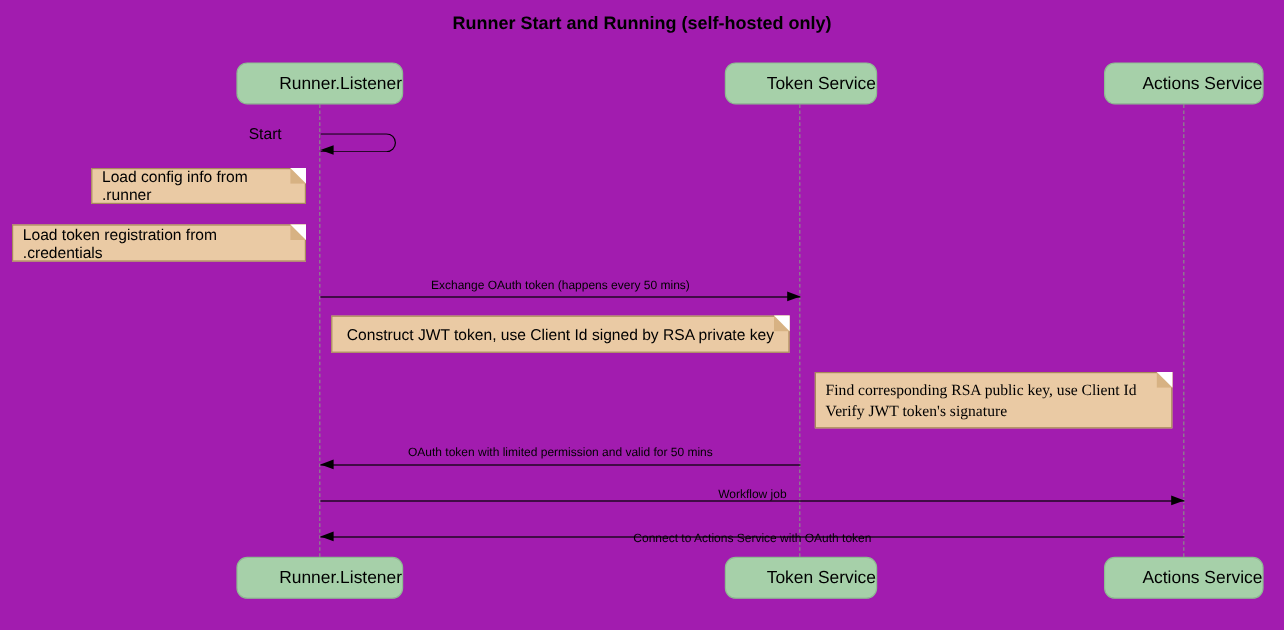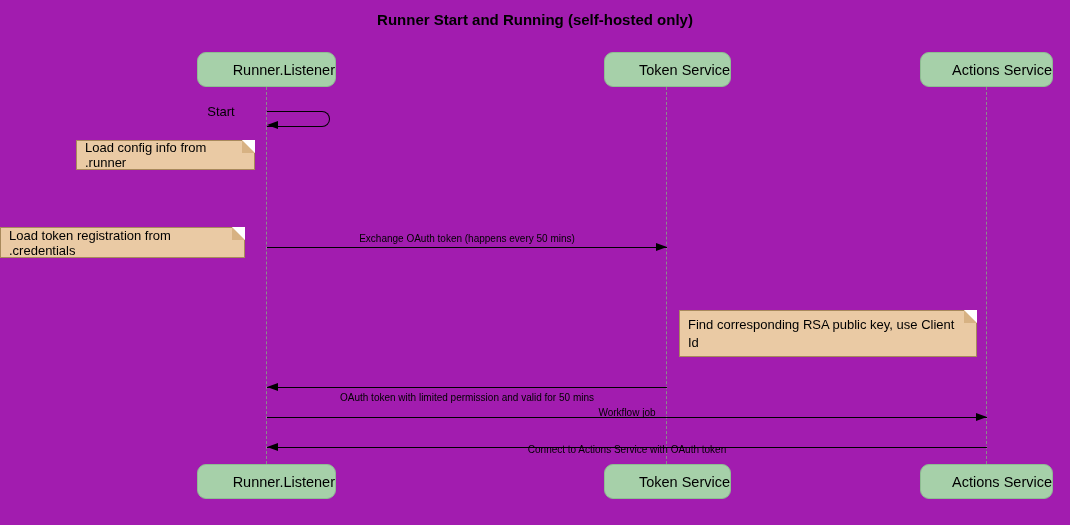--- a/index.html
+++ b/index.html
@@ -87,7 +87,7 @@
   <div class="note" style="left:76px; top:140px; width:179px; height:30px;">
     <span>Load config info from .runner</span>
   </div>
-  <div class="note" style="left:0; top:187px; width:245px; height:31px;margin-top:40px;">
+  <div class="note" style="left:10px; top:187px; width:245px; height:31px;">
     <span>Load token registration from .credentials</span>
   </div>
 

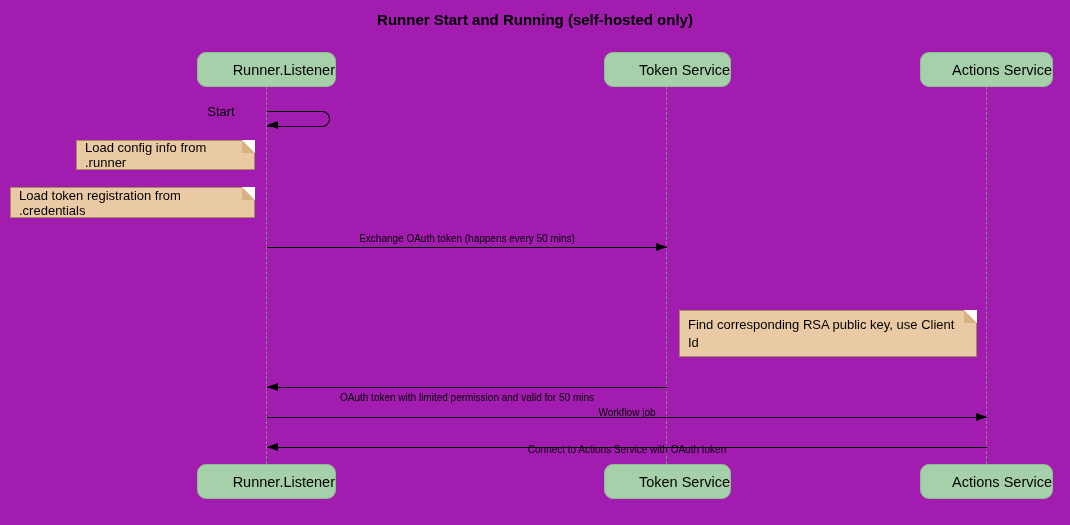--- a/index.html
+++ b/index.html
@@ -95,6 +95,9 @@
   <div class="msg-line" style="left:267px; top:247px; width:400px;"></div>
   <div class="arr-r" style="left:656px; top:243px;"></div>
 
+  <div class="note" style="left:276px; top:263px; width:382px; height:31px;">
+    <span>Construct JWT token, use Client Id signed by RSA private key</span>
+  </div>
 
   <div class="note multiline" style="left:679px; top:310px; width:298px; height:47px;">
     <div class="lines">

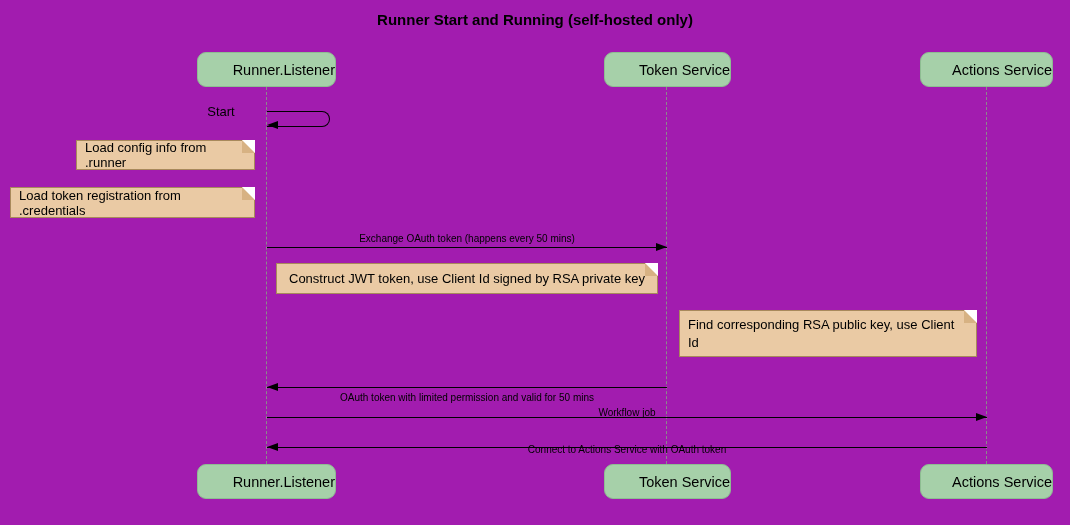--- a/index.html
+++ b/index.html
@@ -59,7 +59,7 @@
     border-color:transparent #ffffff #d7b283 transparent;
   }
   .note.multiline { justify-content:flex-start; }
-  .note .lines { text-align:left; line-height:18px; }
+  .note .lines { text-align:left; line-height:18px;font-family:Liberation Serif, serif; }
   .start-label {
     position:absolute; left:180px; top:104px; width:82px;
     text-align:center; font-size:13px; z-index:1;

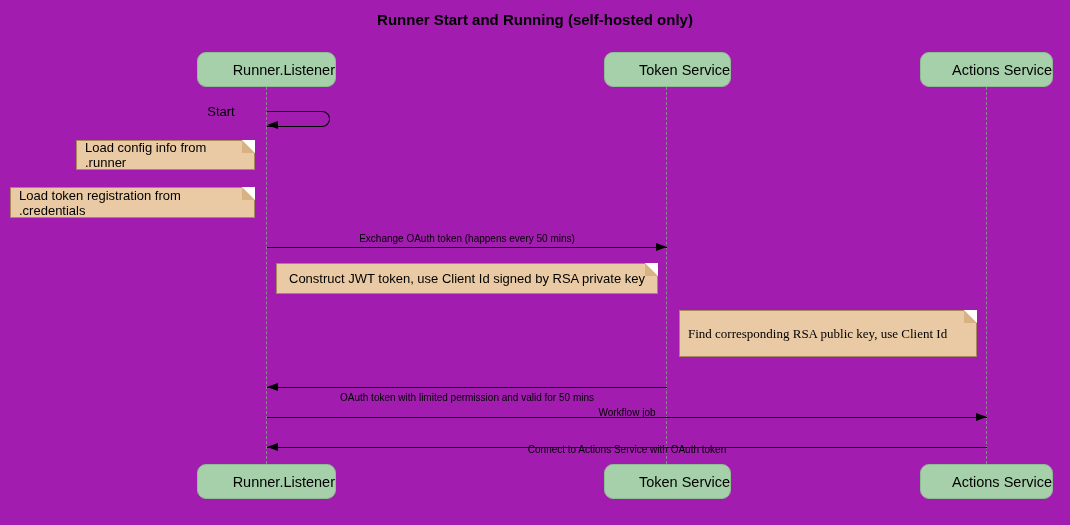--- a/index.html
+++ b/index.html
@@ -102,6 +102,7 @@
   <div class="note multiline" style="left:679px; top:310px; width:298px; height:47px;">
     <div class="lines">
       <div>Find corresponding RSA public key, use Client Id</div>
+      <div>Verify JWT token's signature</div>
     </div>
   </div>
 

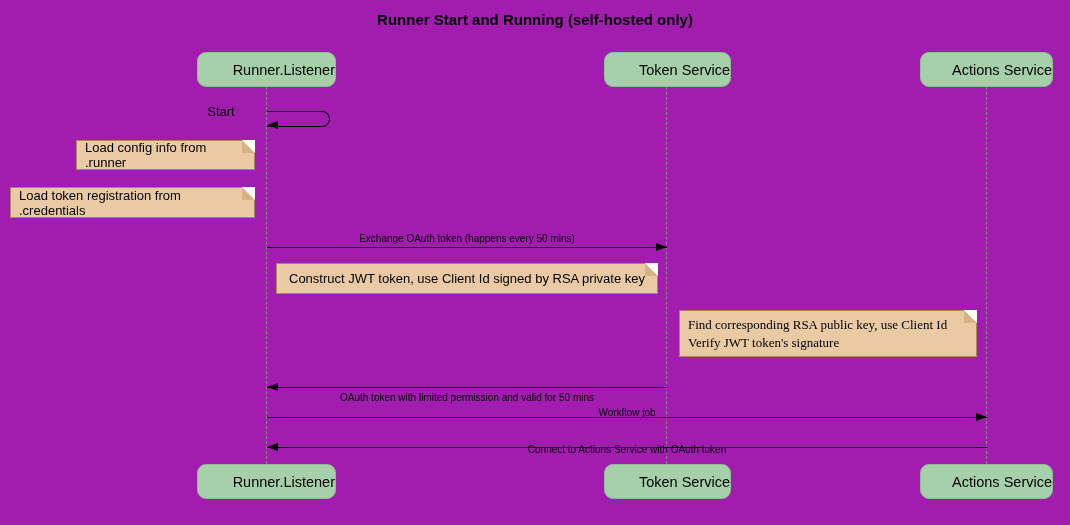--- a/index.html
+++ b/index.html
@@ -106,7 +106,7 @@
     </div>
   </div>
 
-  <div class="msg-label" style="left:267px; top:392px; width:400px;">OAuth token with limited permission and valid for 50 mins</div>
+  <div class="msg-label" style="left:267px; top:372px; width:400px;">OAuth token with limited permission and valid for 50 mins</div>
   <div class="msg-line" style="left:267px; top:387px; width:400px;"></div>
   <div class="arr-l" style="left:267px; top:383px;"></div>
 

